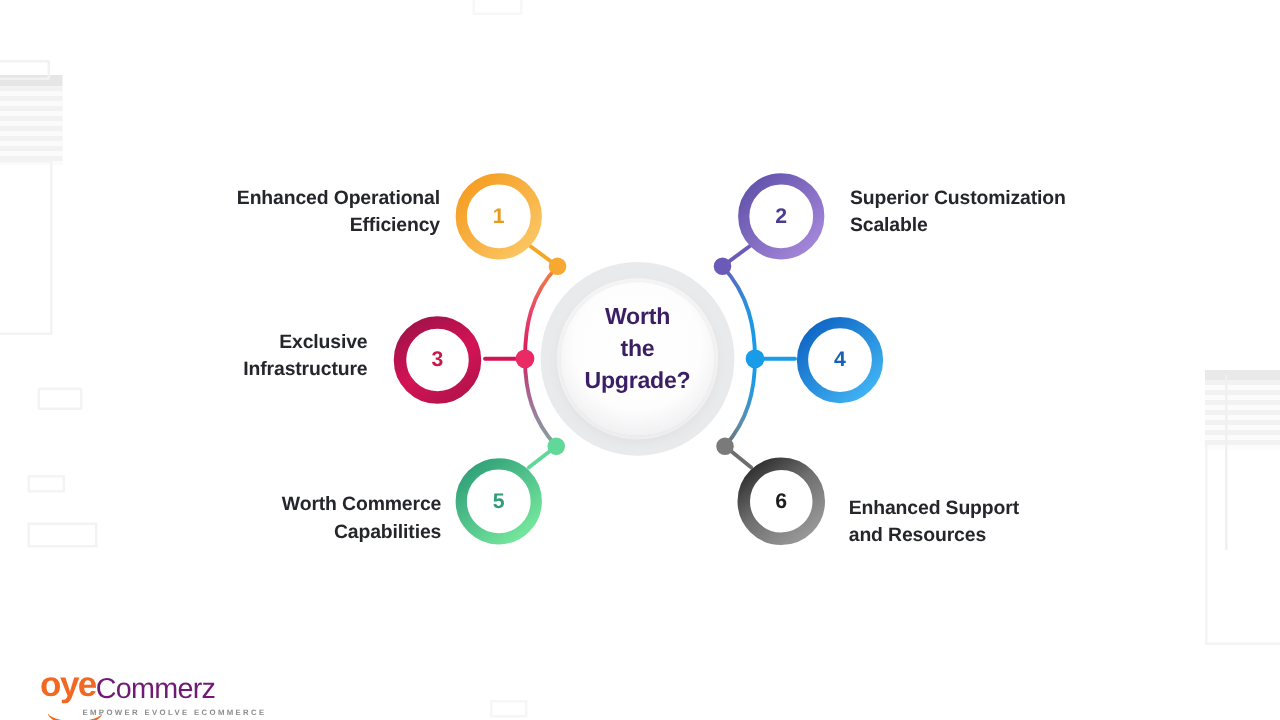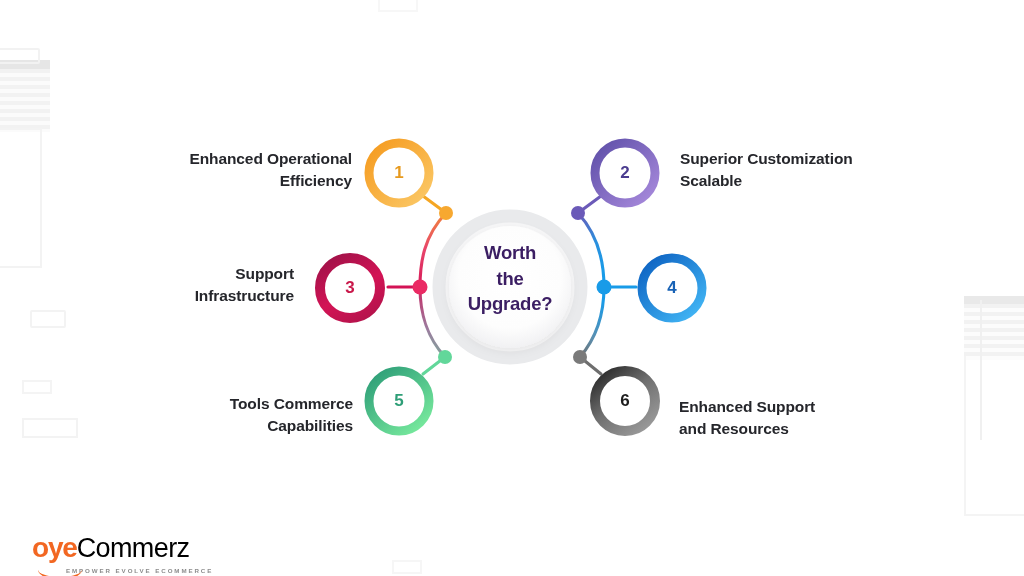--- a/index.html
+++ b/index.html
@@ -276,7 +276,7 @@
 Efficiency</div>
   <div class="label left-align" style="left:680px; top:148px; width:250px;">Superior Customization
 Scalable</div>
-  <div class="label right-align" style="left:120px; top:263px; width:174px;">Support
+  <div class="label right-align" style="left:120px; top:263px; width:174px;">Exclusive
 Infrastructure</div>
   <div class="label right-align" style="left:118px; top:393px; width:235px;">Tools Commerce
 Capabilities</div>

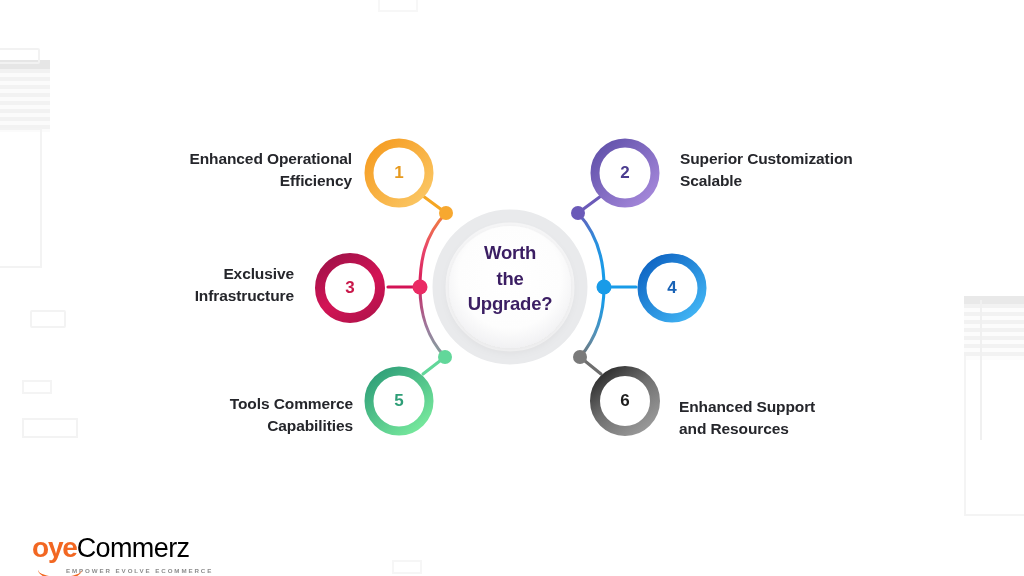--- a/index.html
+++ b/index.html
@@ -278,7 +278,7 @@
 Scalable</div>
   <div class="label right-align" style="left:120px; top:263px; width:174px;">Exclusive
 Infrastructure</div>
-  <div class="label right-align" style="left:118px; top:393px; width:235px;">Tools Commerce
+  <div class="label right-align" style="left:118px; top:393px; width:235px;">Worth Commerce
 Capabilities</div>
   <div class="label left-align" style="left:679px; top:396px; width:235px;">Enhanced Support
 and Resources</div>

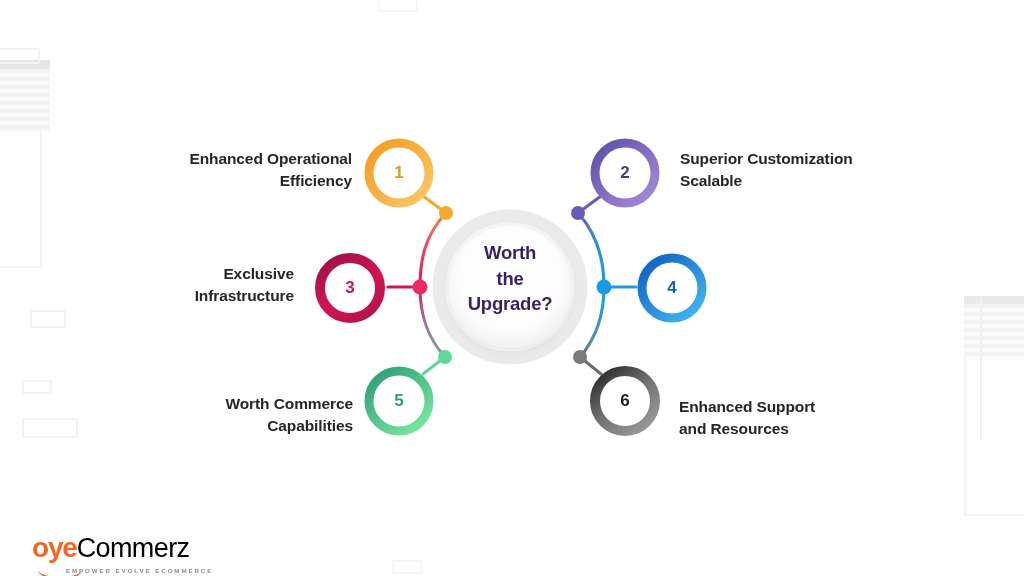--- a/index.html
+++ b/index.html
@@ -124,7 +124,7 @@
     position:relative;
   }
   .logo-commerz {
-    font-size:27px; font-weight:500; color:#000000;
+    font-size:23px; font-weight:500; color:#701a75;
     letter-spacing:-0.6px; line-height:1;
   }
   .logo-tag {

